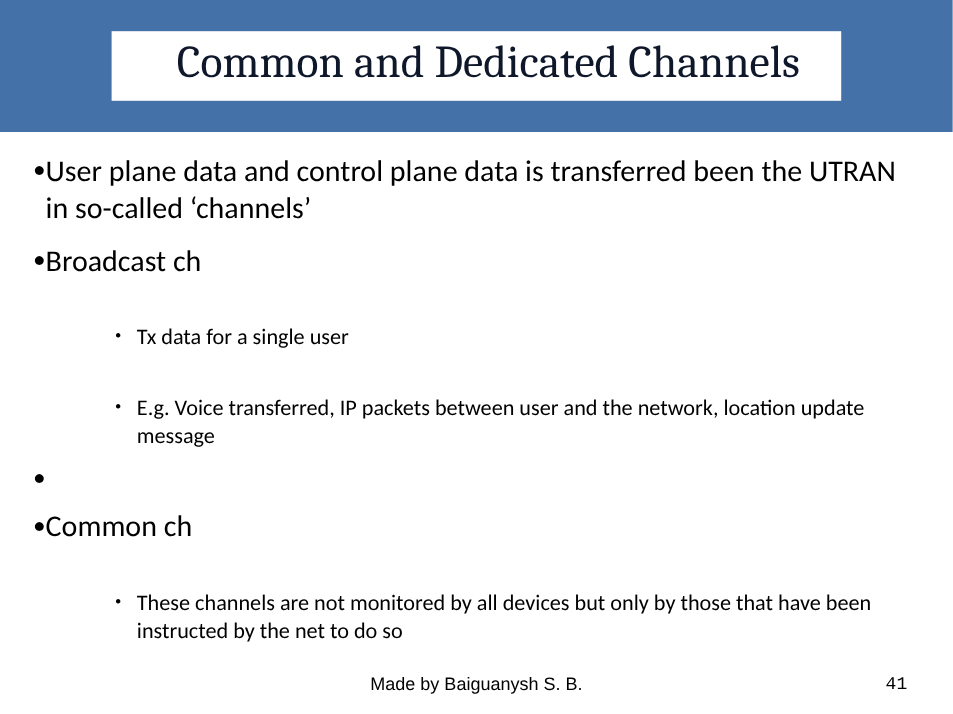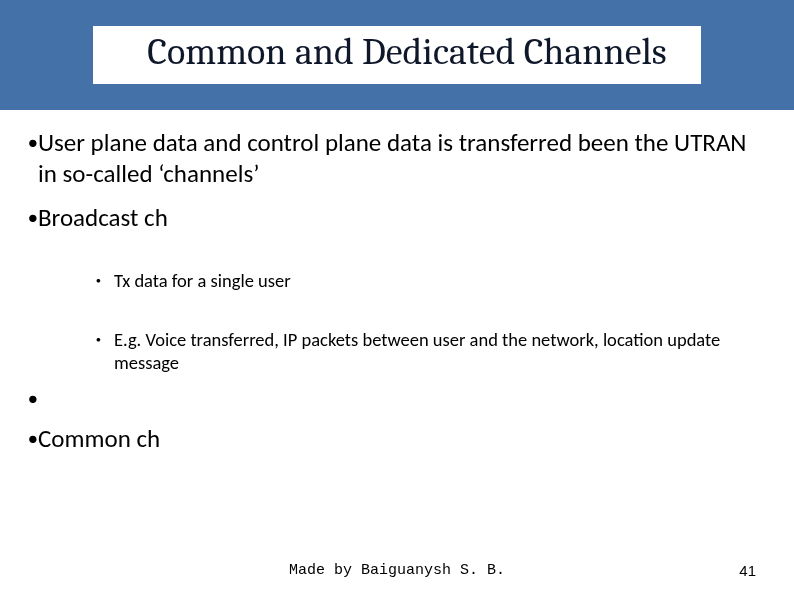--- a/index.html
+++ b/index.html
@@ -134,6 +134,9 @@
       <span class="dot">●</span>
       <span>Common ch</span>
     </div>
+    <ul class="sub">
+      <li>These channels are not monitored by all devices but only by those that have been instructed by the net to do so</li>
+    </ul>
 
   </div>
 

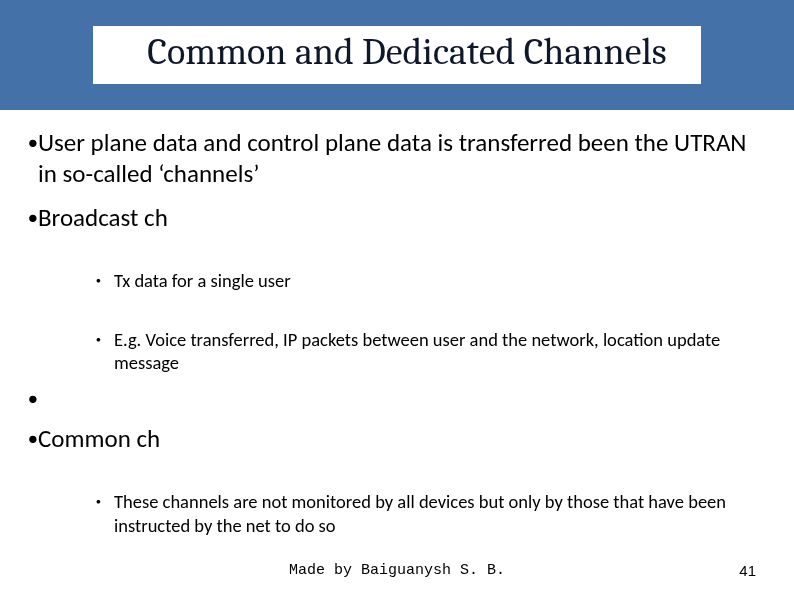--- a/index.html
+++ b/index.html
@@ -88,7 +88,7 @@
     left: 0;
     width: 100%;
     text-align: center;
-    font-family: Liberation Mono, monospace;
+    font-family: Liberation Sans, sans-serif;
     font-size: 15px;
   }
   .footer-page {

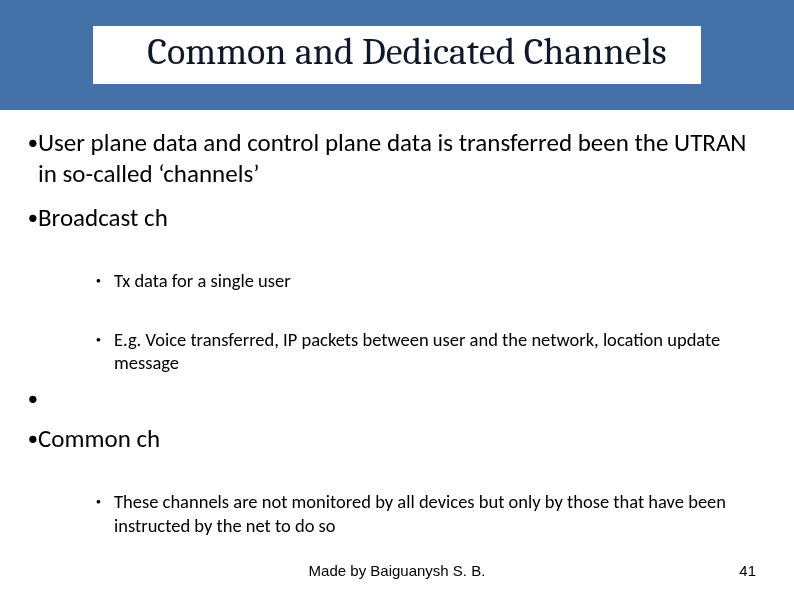--- a/index.html
+++ b/index.html
@@ -95,7 +95,7 @@
     position: absolute;
     bottom: 16px;
     right: 38px;
-    font-family: Liberation Sans, sans-serif;
+    font-family: Liberation Mono, monospace;
     font-size: 15px;
   }
 </style>

